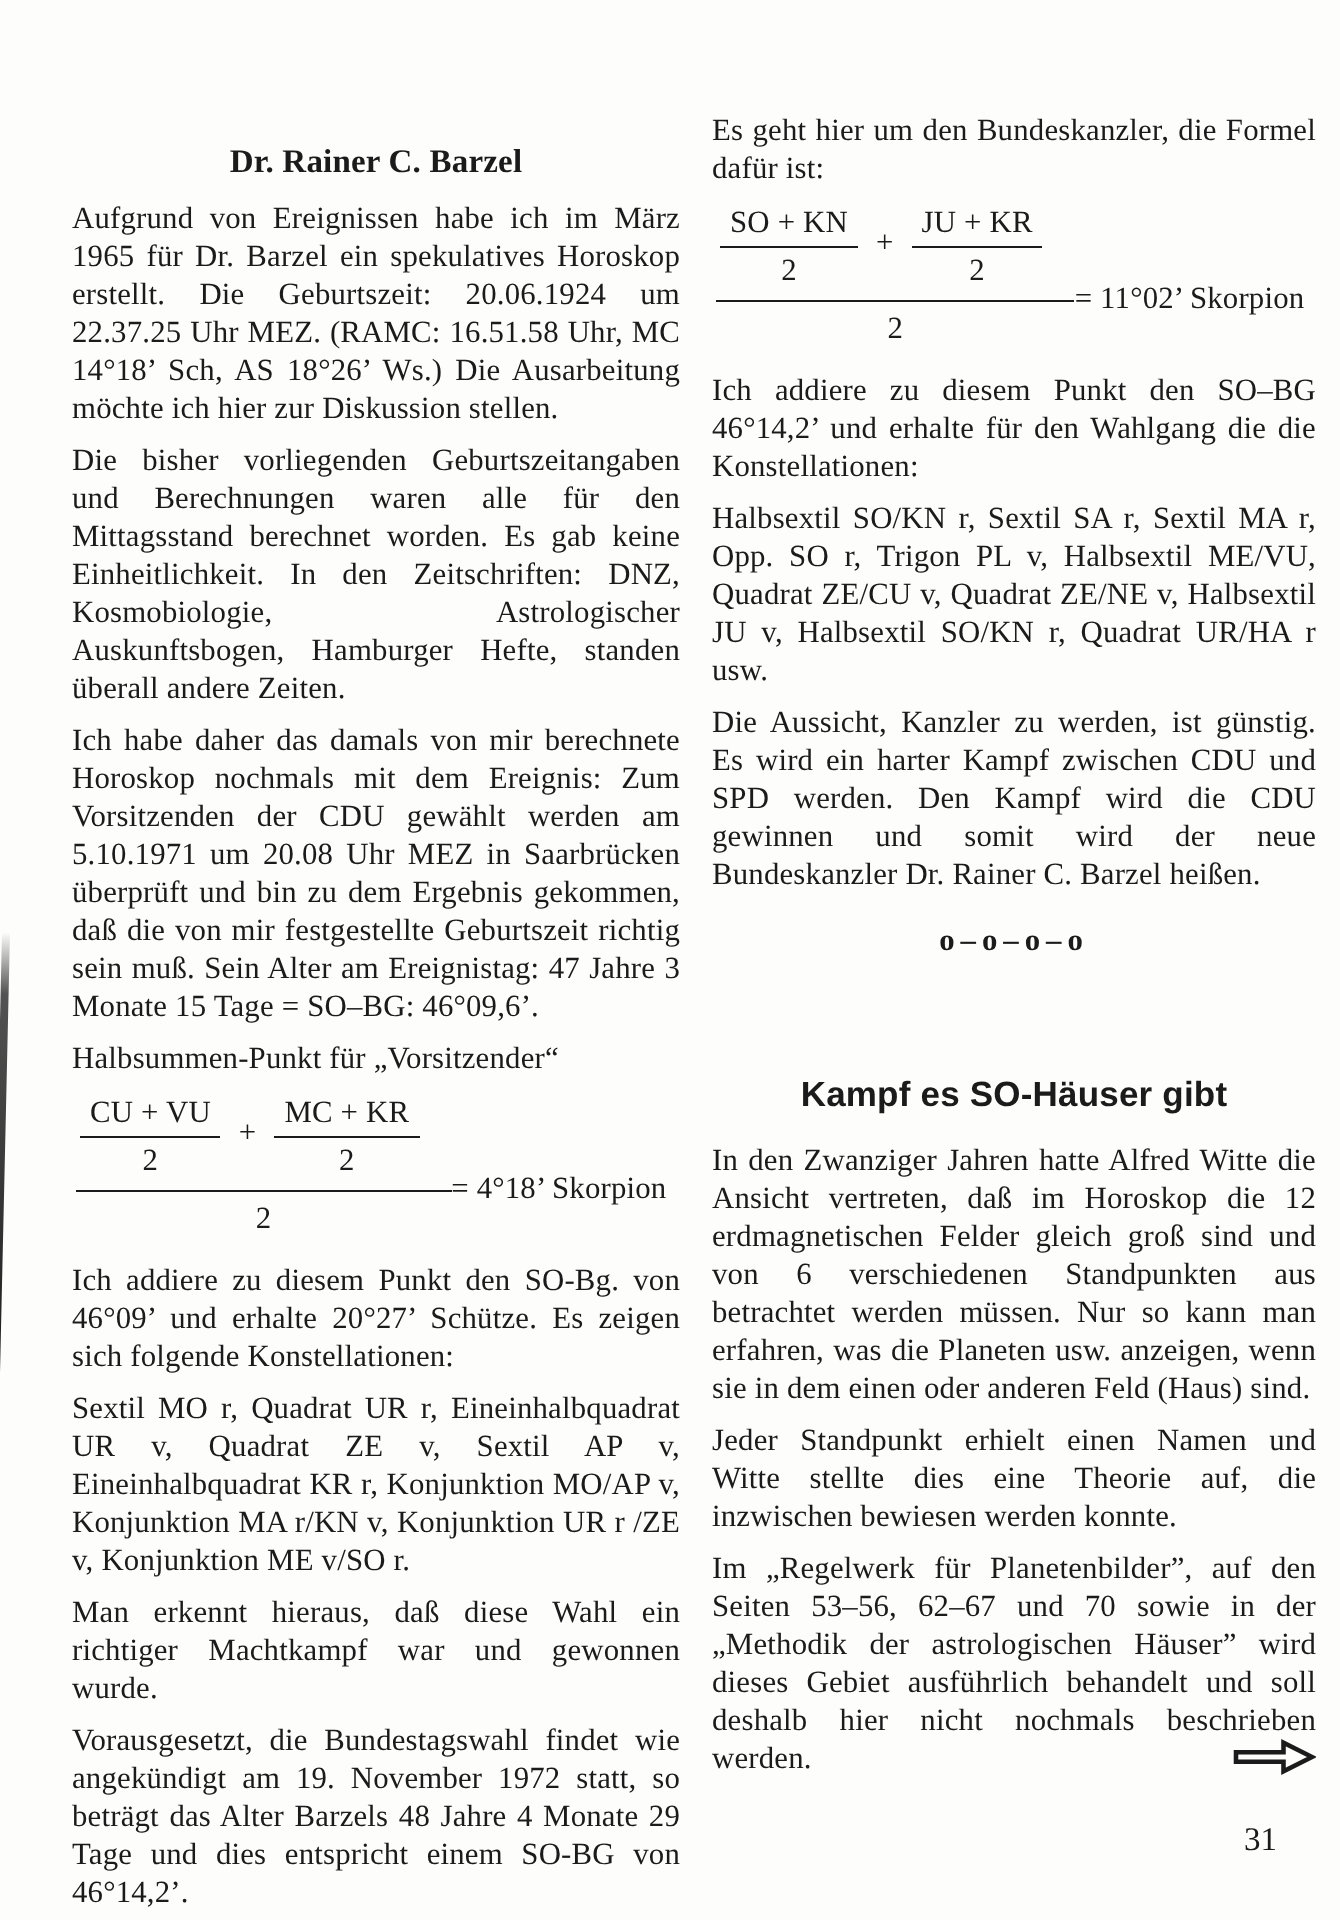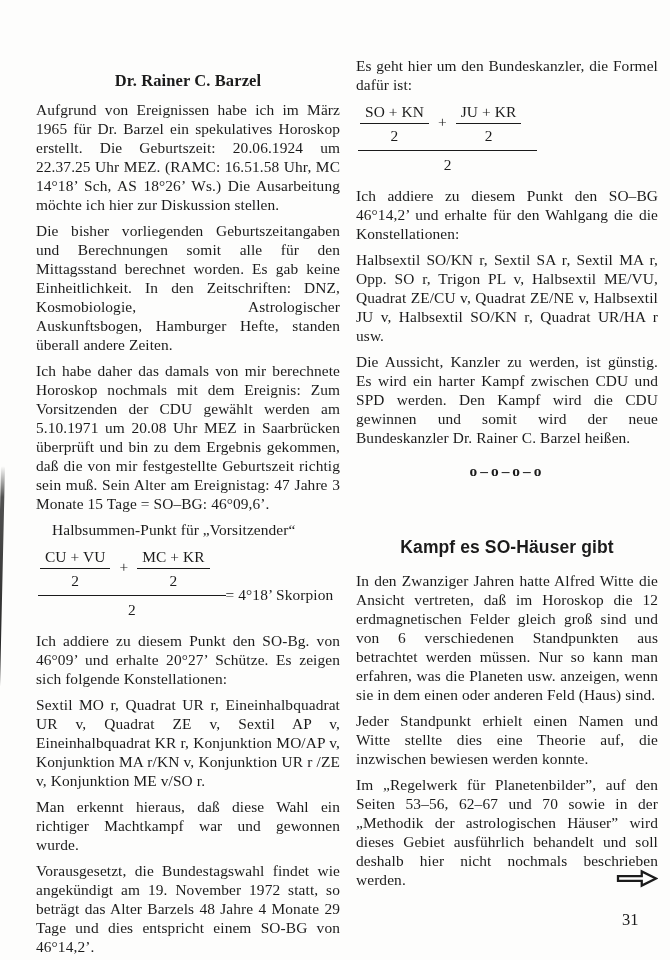--- a/index.html
+++ b/index.html
@@ -147,6 +147,7 @@
         </div>
         <div class="outer-den">2</div>
       </div>
+      <div class="result">= 11°02’ Skorpion</div>
     </div>
 
     <p>Ich addiere zu diesem Punkt den SO–BG 46°14,2’ und erhalte für den Wahlgang die die Konstellationen:</p>

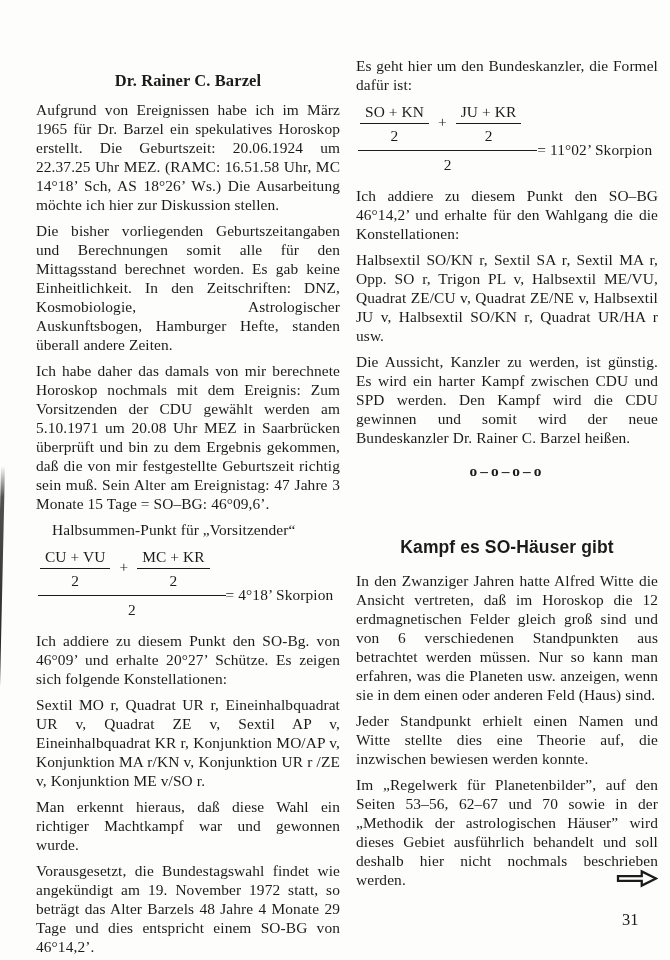--- a/index.html
+++ b/index.html
@@ -100,7 +100,7 @@
     <h1 class="article-heading">Dr. Rainer C. Barzel</h1>
 
     <p>Aufgrund von Ereignissen habe ich im März 1965 für Dr. Barzel ein spekulatives Horoskop erstellt. Die Geburtszeit: 20.06.1924 um 22.37.25 Uhr MEZ. (RAMC: 16.51.58 Uhr, MC 14°18’ Sch, AS 18°26’ Ws.) Die Ausarbeitung möchte ich hier zur Diskussion stellen.</p>
-    <p>Die bisher vorliegenden Geburtszeitangaben und Berechnungen somit alle für den Mittagsstand berechnet worden. Es gab keine Einheitlichkeit. In den Zeitschriften: DNZ, Kosmobiologie, Astrologischer Auskunftsbogen, Hamburger Hefte, standen überall andere Zeiten.</p>
+    <p>Die bisher vorliegenden Geburtszeitangaben und Berechnungen waren alle für den Mittagsstand berechnet worden. Es gab keine Einheitlichkeit. In den Zeitschriften: DNZ, Kosmobiologie, Astrologischer Auskunftsbogen, Hamburger Hefte, standen überall andere Zeiten.</p>
     <p>Ich habe daher das damals von mir berechnete Horoskop nochmals mit dem Ereignis: Zum Vorsitzenden der CDU gewählt werden am 5.10.1971 um 20.08 Uhr MEZ in Saarbrücken überprüft und bin zu dem Ergebnis gekommen, daß die von mir festgestellte Geburtszeit richtig sein muß. Sein Alter am Ereignistag: 47 Jahre 3 Monate 15 Tage = SO–BG: 46°09,6’.</p>
 
     <p class="halfsum-label">Halbsummen-Punkt für „Vorsitzender“</p>

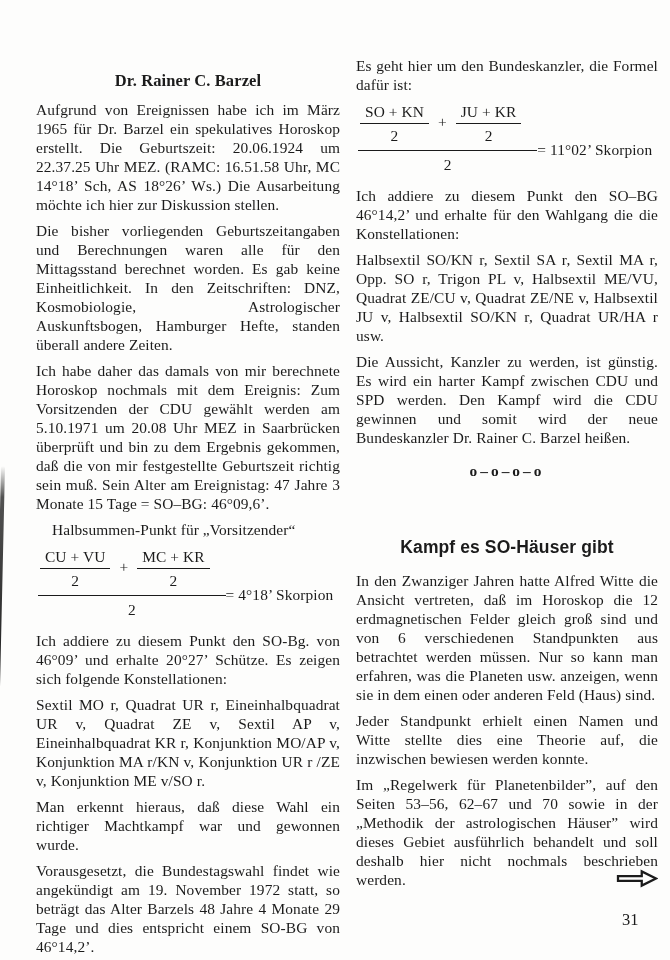--- a/index.html
+++ b/index.html
@@ -36,7 +36,7 @@
     text-align:center;
     margin:58px 0 14px 0;
   }
-  .halfsum-label{margin:2px 0 4px 16px;font-family:Liberation Serif, serif;}
+  .halfsum-label{margin:2px 0 4px 0;font-family:Liberation Serif, serif;}
   
   .formula{
     display:flex;

